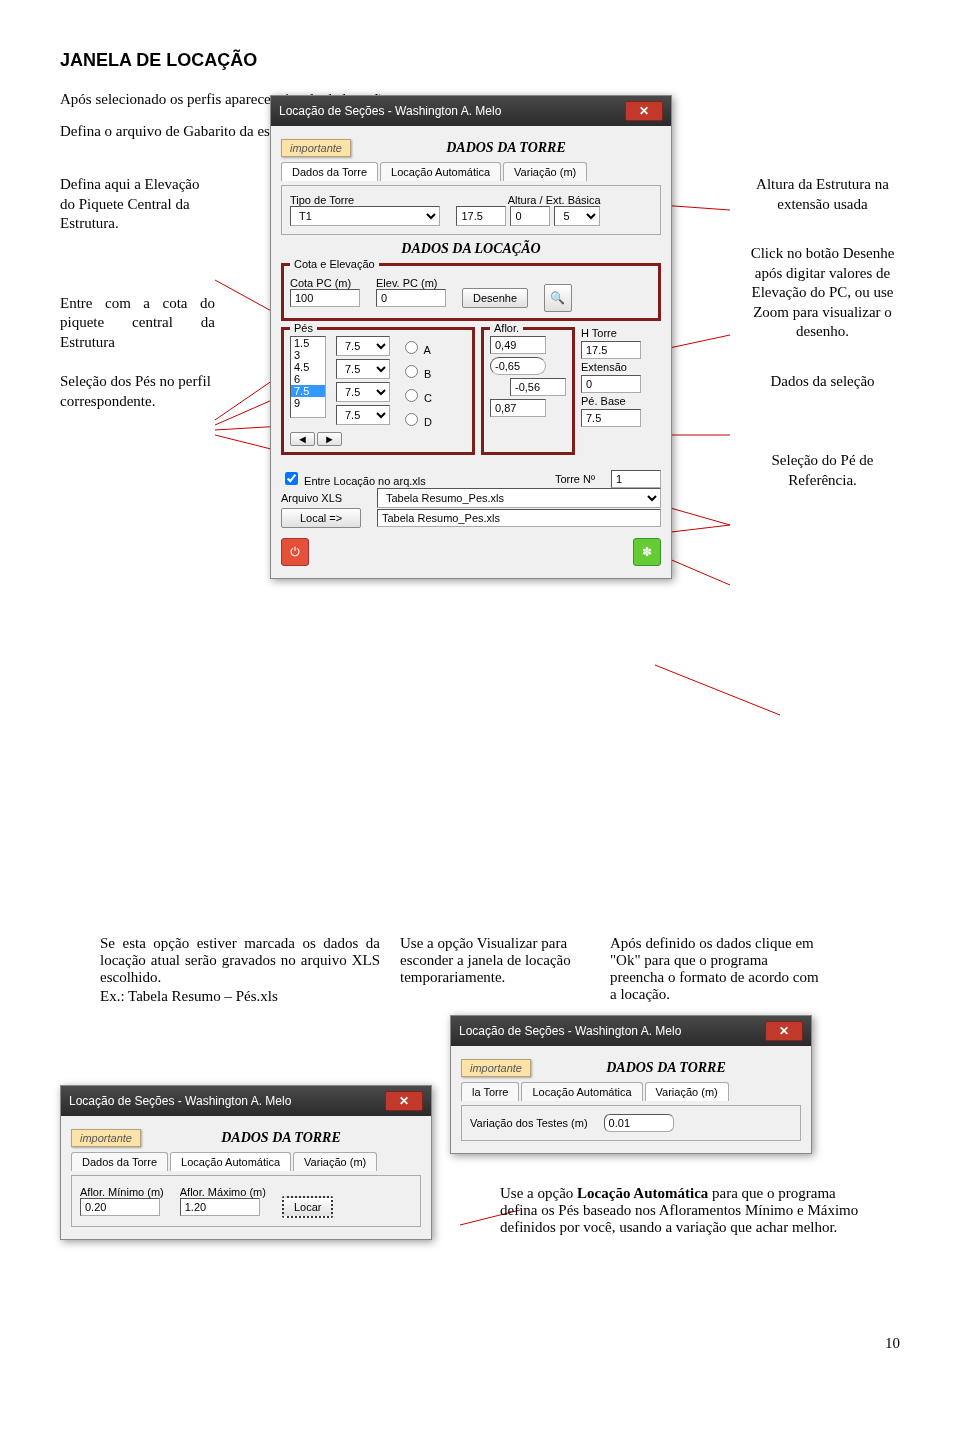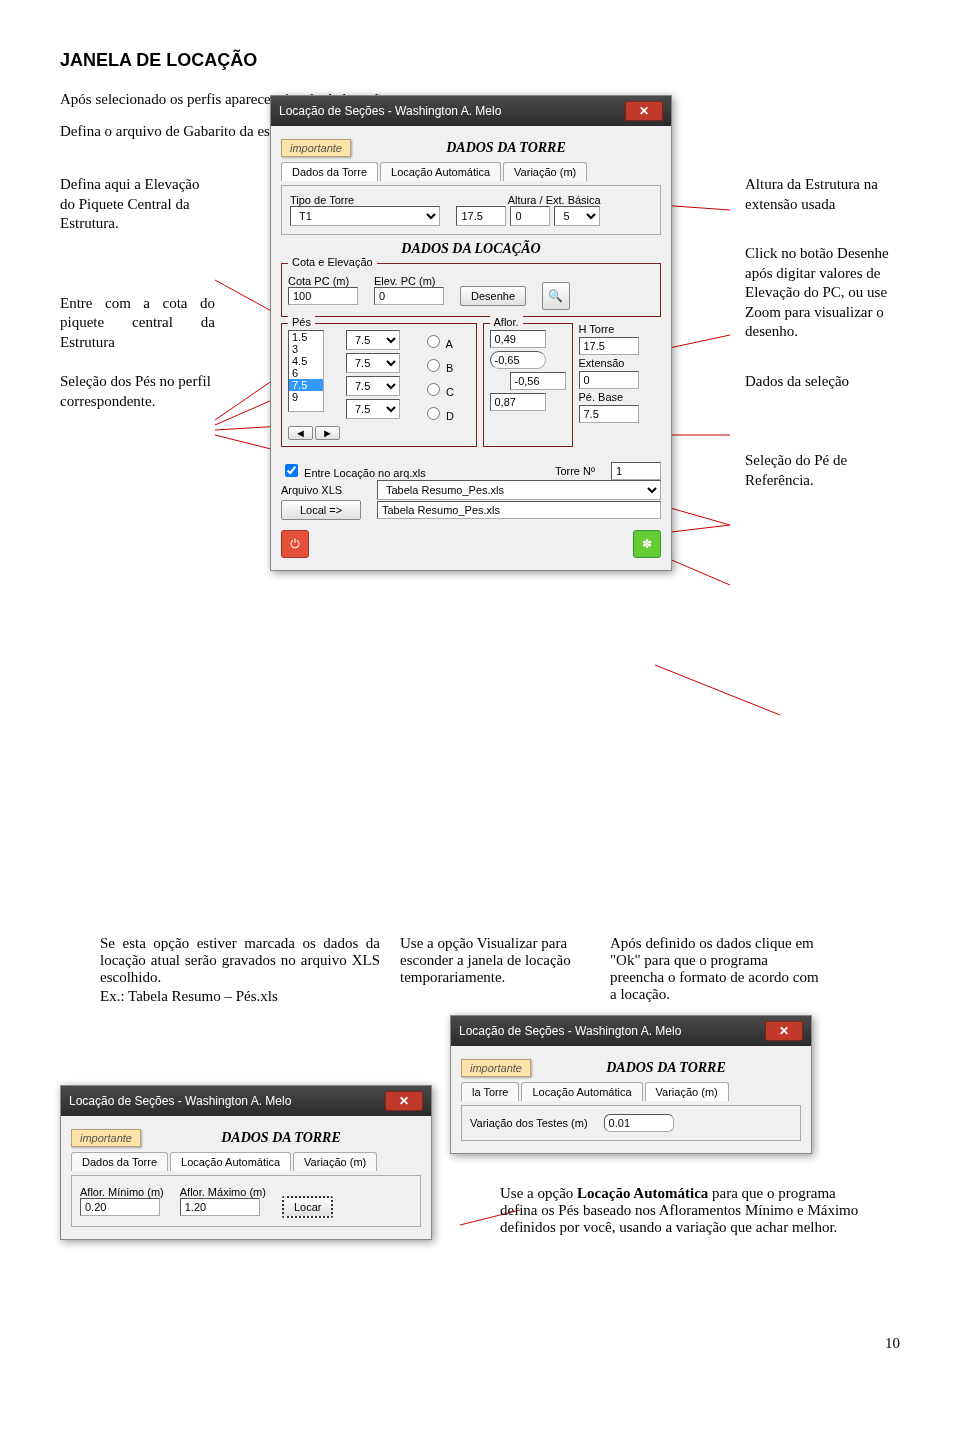--- a/index.html
+++ b/index.html
@@ -26,7 +26,7 @@
   .page-area { position: relative; height: 760px; }
   .left-col, .right-col { position: absolute; font-size: 15px; line-height: 1.3; }
   .left-col { left: 0; width: 155px; }
-  .right-col { right: 0; width: 155px; }
+  .right-col { right: 0; width: 155px; text-align: center; }
   .note-block { margin-bottom: 60px; }
 
   

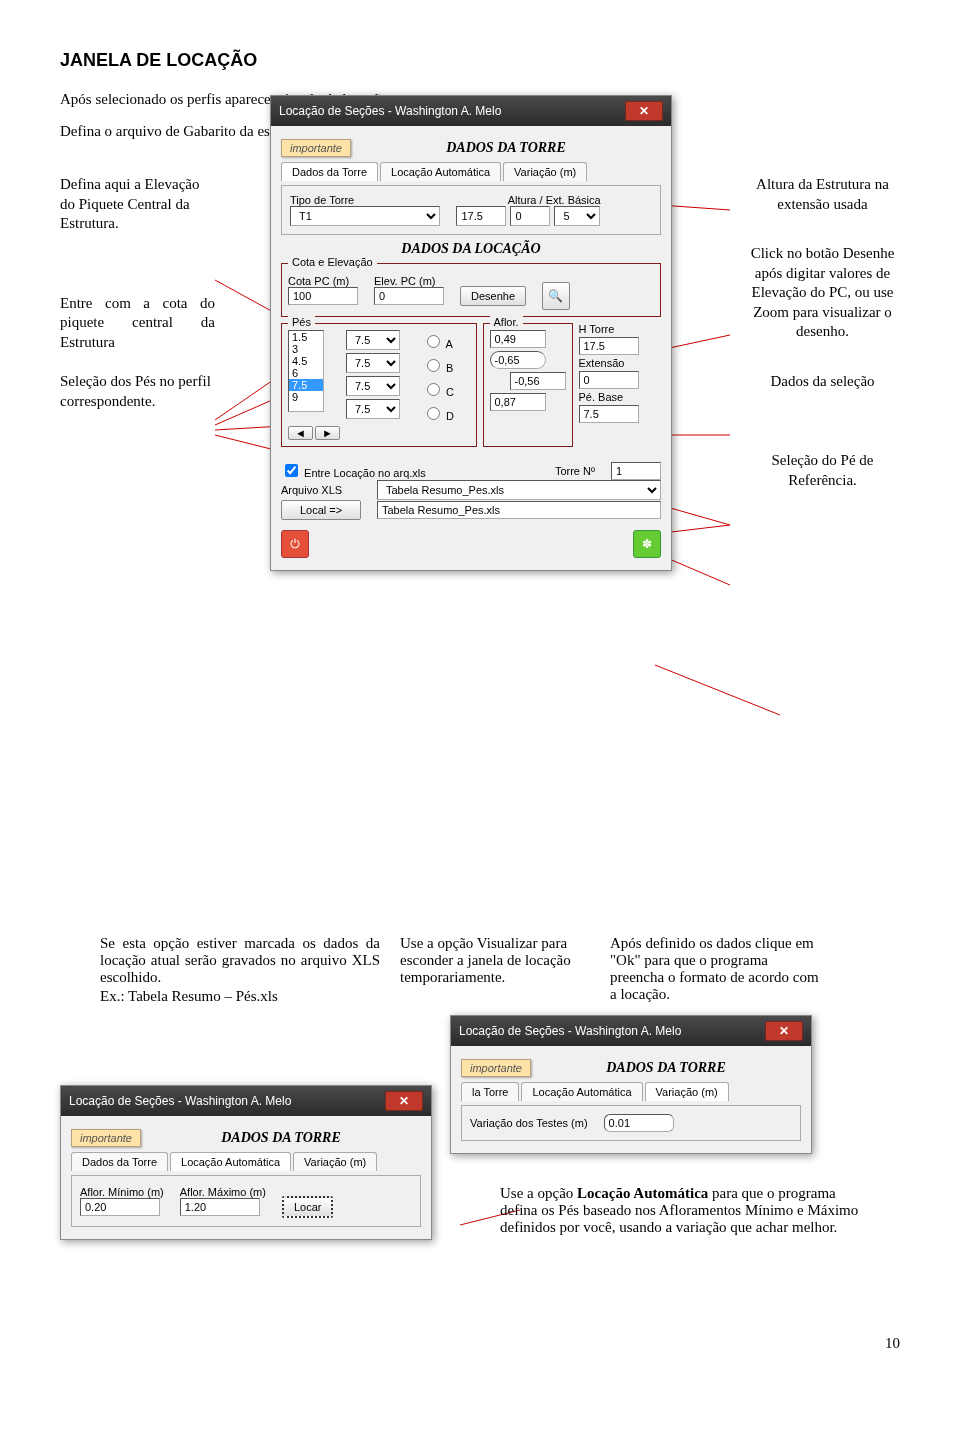--- a/index.html
+++ b/index.html
@@ -105,7 +105,7 @@
     padding: 2px 4px;
   }
   .group {
-    border: 1px solid #7f1d1d;
+    border: 3px solid #7f1d1d;
     padding: 6px;
     margin-bottom: 6px;
     position: relative;

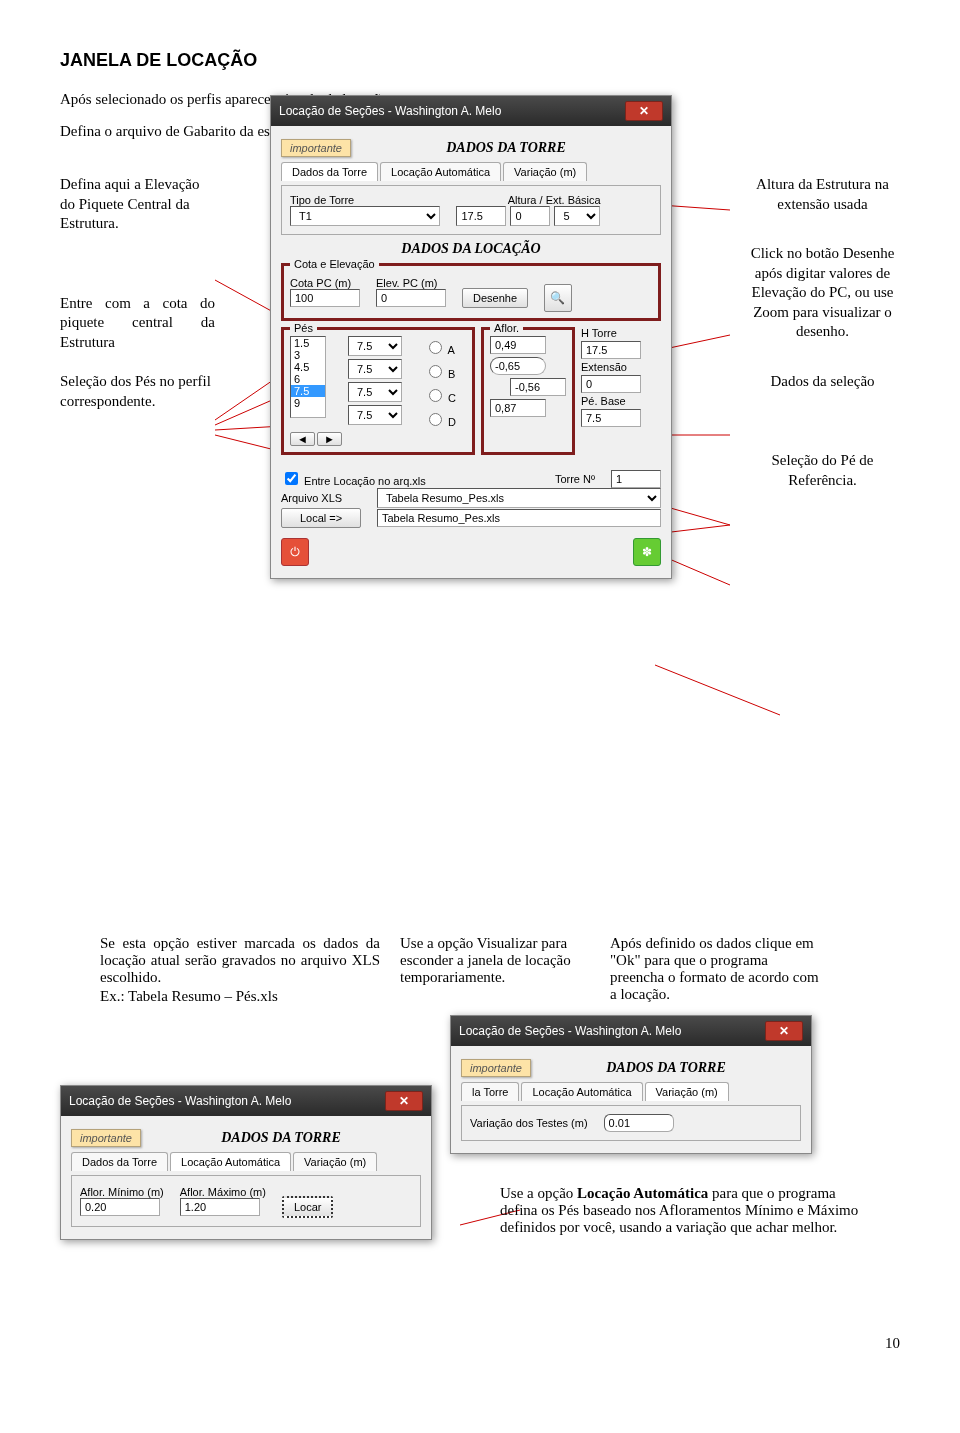--- a/index.html
+++ b/index.html
@@ -273,7 +273,7 @@
       <div style="display:flex; gap:6px">
         <div class="group" style="flex:2.2">
           <div class="group-title">Pés</div>
-          <div style="display:flex; gap:22px; align-items:flex-start">
+          <div style="display:flex; gap:10px; align-items:flex-start">
             <div class="pes-list">
               <div>1.5</div>
               <div>3</div>

